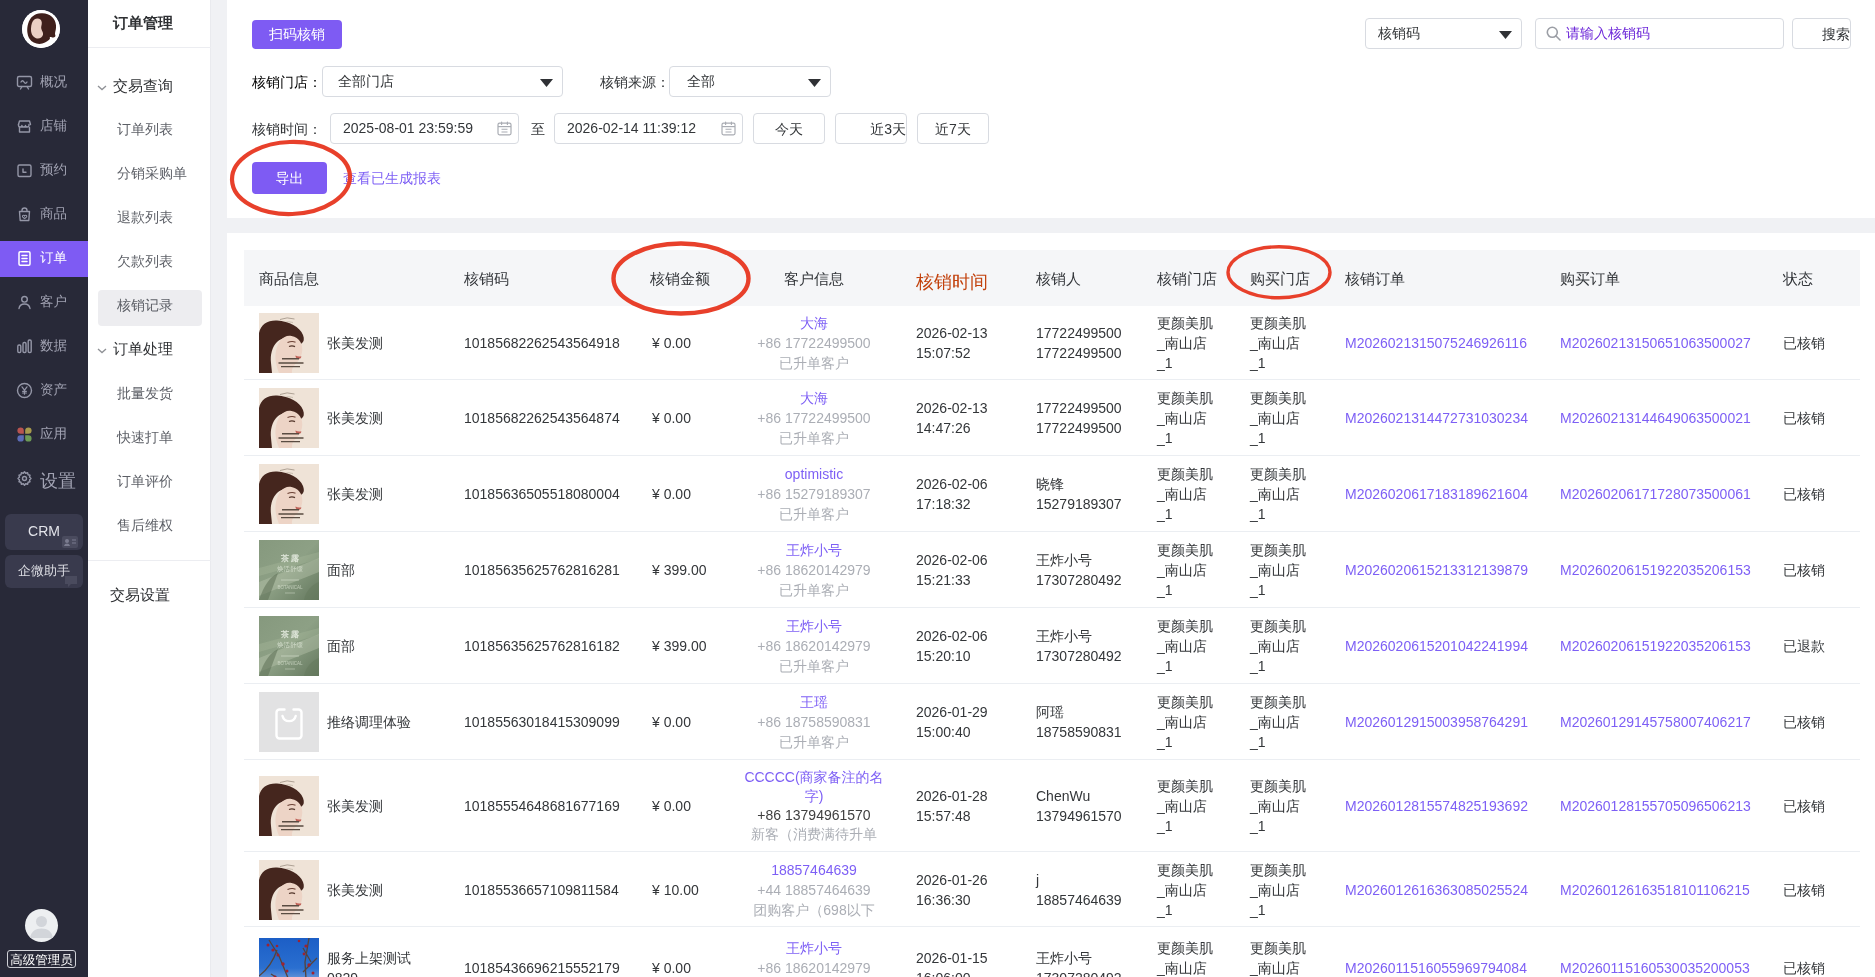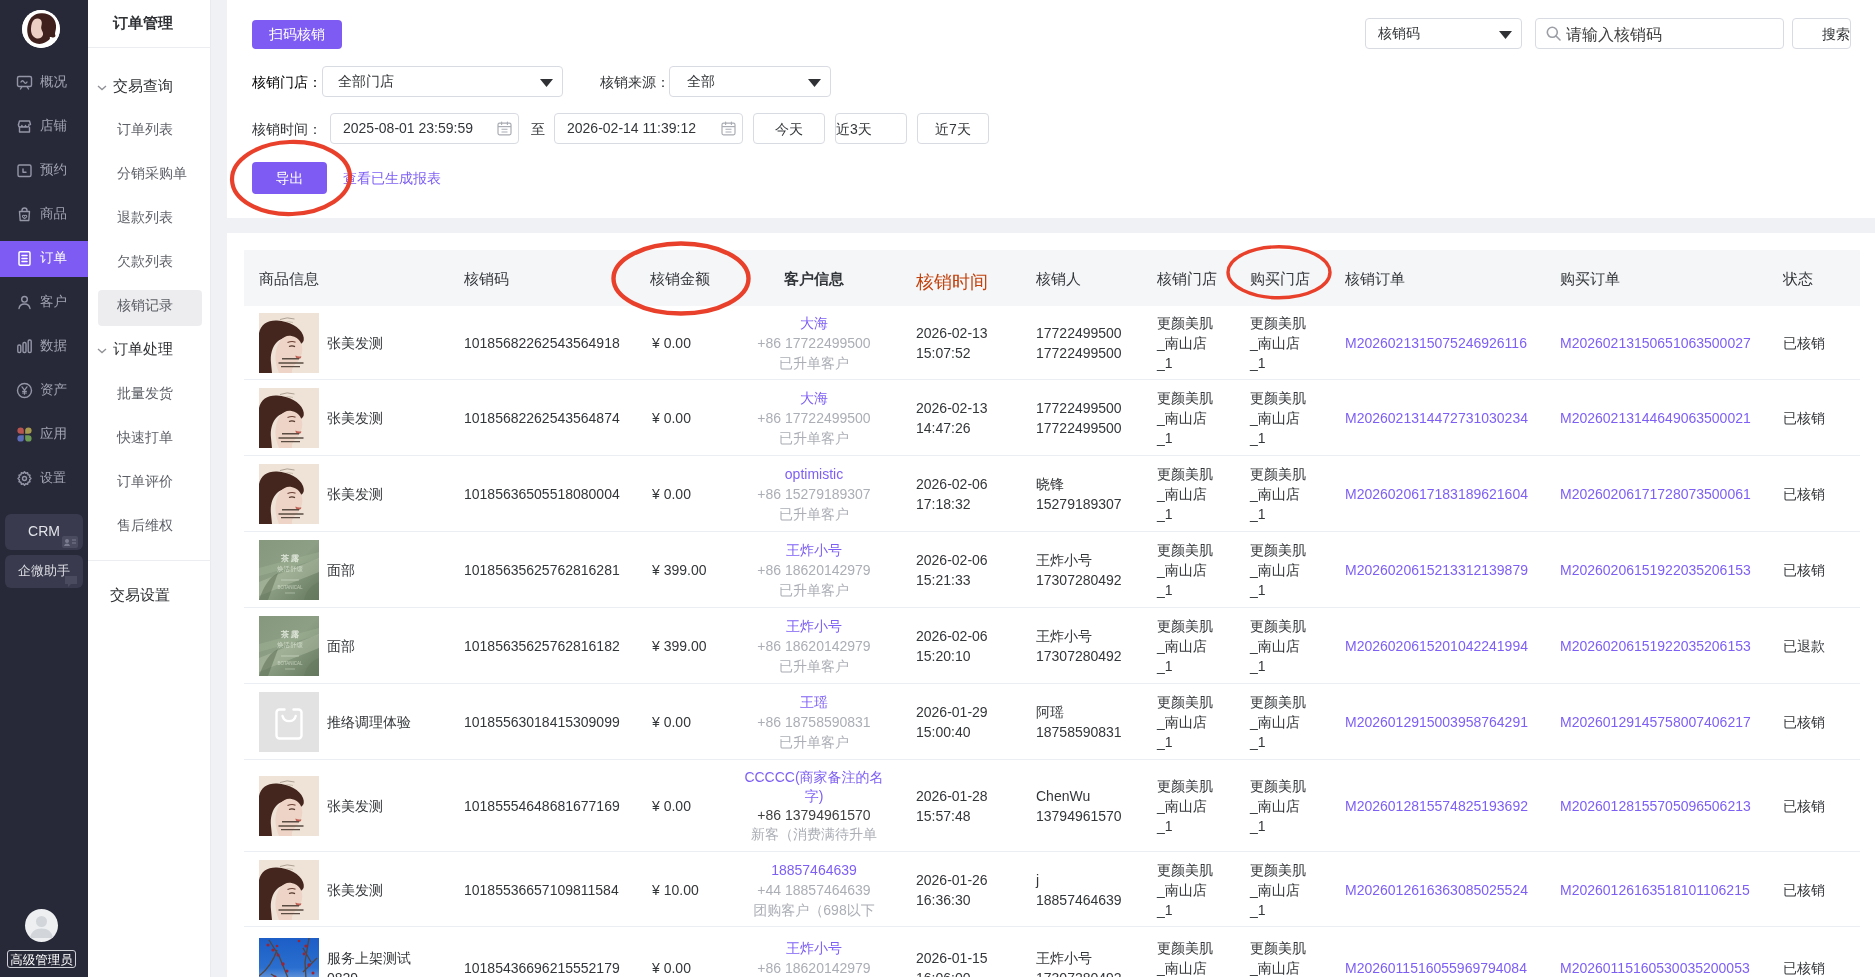--- a/index.html
+++ b/index.html
@@ -200,7 +200,7 @@
       <circle cx="6.3" cy="6.3" r="5" fill="none" stroke="#9b9ea5" stroke-width="1.6"></circle>
       <path d="M10 10l4 4" stroke="#9b9ea5" stroke-width="1.6" stroke-linecap="round"></path>
     </svg>
-    <div style="position:absolute;left:1566px;top:25px;font-size:16px;color:#404040">请输入核销码</div>
+    <div style="position:absolute;left:1566px;top:25px;font-size:14px;color:#6d28d9">请输入核销码</div>
     <div style="position:absolute;left:1792px;top:18px;width:59px;height:31px;border:1px solid #d8dbe1;border-radius:4px;background:#fff;font-size:14px;color:#333639;text-align:right;line-height:31px">搜索</div>
 <div style="position:absolute;left:244px;top:250px;width:1616px;height:56px;background:#f5f6f8"></div>
     <div style="position:absolute;left:259px;top:270px;font-size:15px;font-weight:500;color:#33363a">商品信息</div>

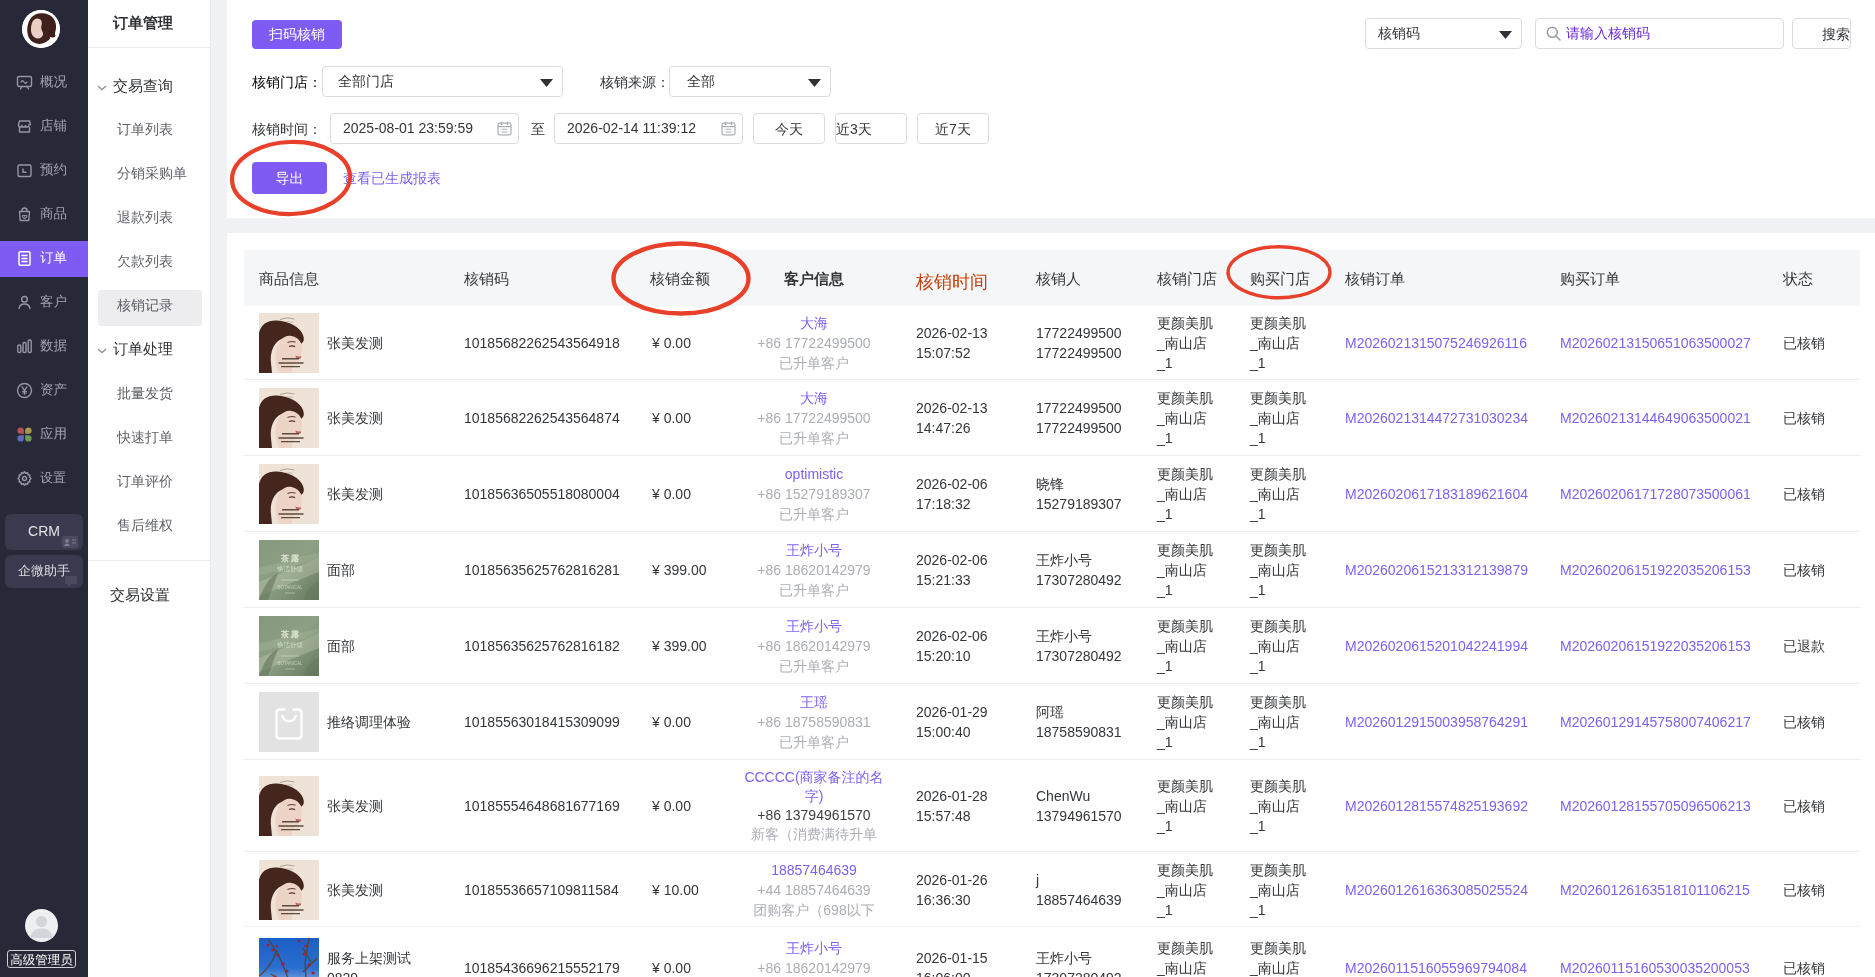--- a/index.html
+++ b/index.html
@@ -183,7 +183,7 @@
       </svg>
     </div>
     <div style="position:absolute;left:753px;top:113px;width:72px;height:31px;border:1px solid #d8dbe1;border-radius:4px;background:#fff;font-size:14px;color:#333639;text-align:center;line-height:31px">今天</div>
-    <div style="position:absolute;left:835px;top:113px;width:72px;height:31px;border:1px solid #d8dbe1;border-radius:4px;background:#fff;font-size:14px;color:#333639;text-align:left;line-height:31px">近3天</div>
+    <div style="position:absolute;left:835px;top:113px;width:72px;height:31px;border:1px solid #d8dbe1;border-radius:4px;background:#fff;font-size:14px;color:#333639;text-align:right;line-height:31px">近3天</div>
     <div style="position:absolute;left:917px;top:113px;width:72px;height:31px;border:1px solid #d8dbe1;border-radius:4px;background:#fff;font-size:14px;color:#333639;text-align:center;line-height:31px">近7天</div>
     <div style="position:absolute;left:252px;top:162px;width:75px;height:32px;background:#7e5bf3;border-radius:4px;color:#fff;font-size:14px;text-align:center;line-height:32px">导出</div>
     <div style="position:absolute;left:343px;top:170px;font-size:14px;color:#7d5ff5">查看已生成报表</div>

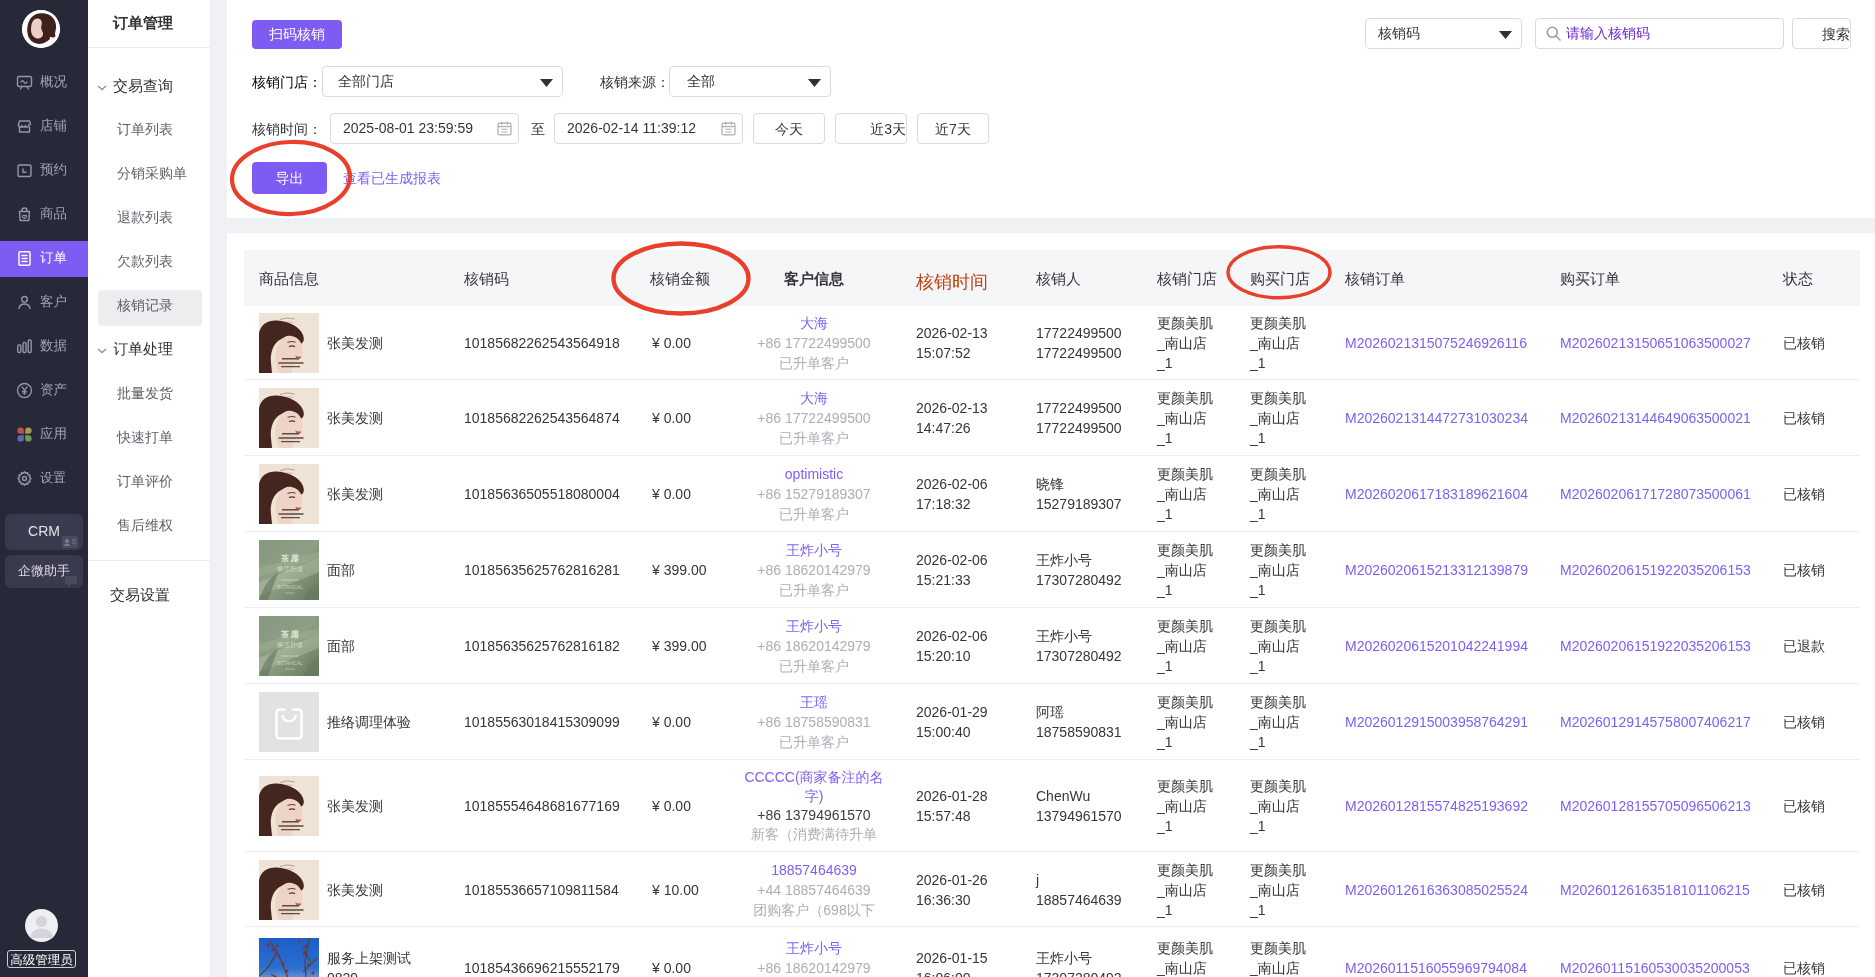--- a/index.html
+++ b/index.html
@@ -206,7 +206,7 @@
     <div style="position:absolute;left:259px;top:270px;font-size:15px;font-weight:500;color:#33363a">商品信息</div>
     <div style="position:absolute;left:464px;top:270px;font-size:15px;font-weight:500;color:#33363a">核销码</div>
     <div style="position:absolute;left:650px;top:270px;font-size:15px;font-weight:500;color:#33363a">核销金额</div>
-    <div style="position:absolute;left:784px;top:270px;font-size:15px;font-weight:700;color:#33363a">客户信息</div>
+    <div style="position:absolute;left:784px;top:270px;font-size:15px;font-weight:400;color:#33363a">客户信息</div>
     <div style="position:absolute;left:916px;top:270px;font-size:18px;font-weight:400;color:#c2410c">核销时间</div>
     <div style="position:absolute;left:1036px;top:270px;font-size:15px;font-weight:500;color:#33363a">核销人</div>
     <div style="position:absolute;left:1157px;top:270px;font-size:15px;font-weight:500;color:#33363a">核销门店</div>

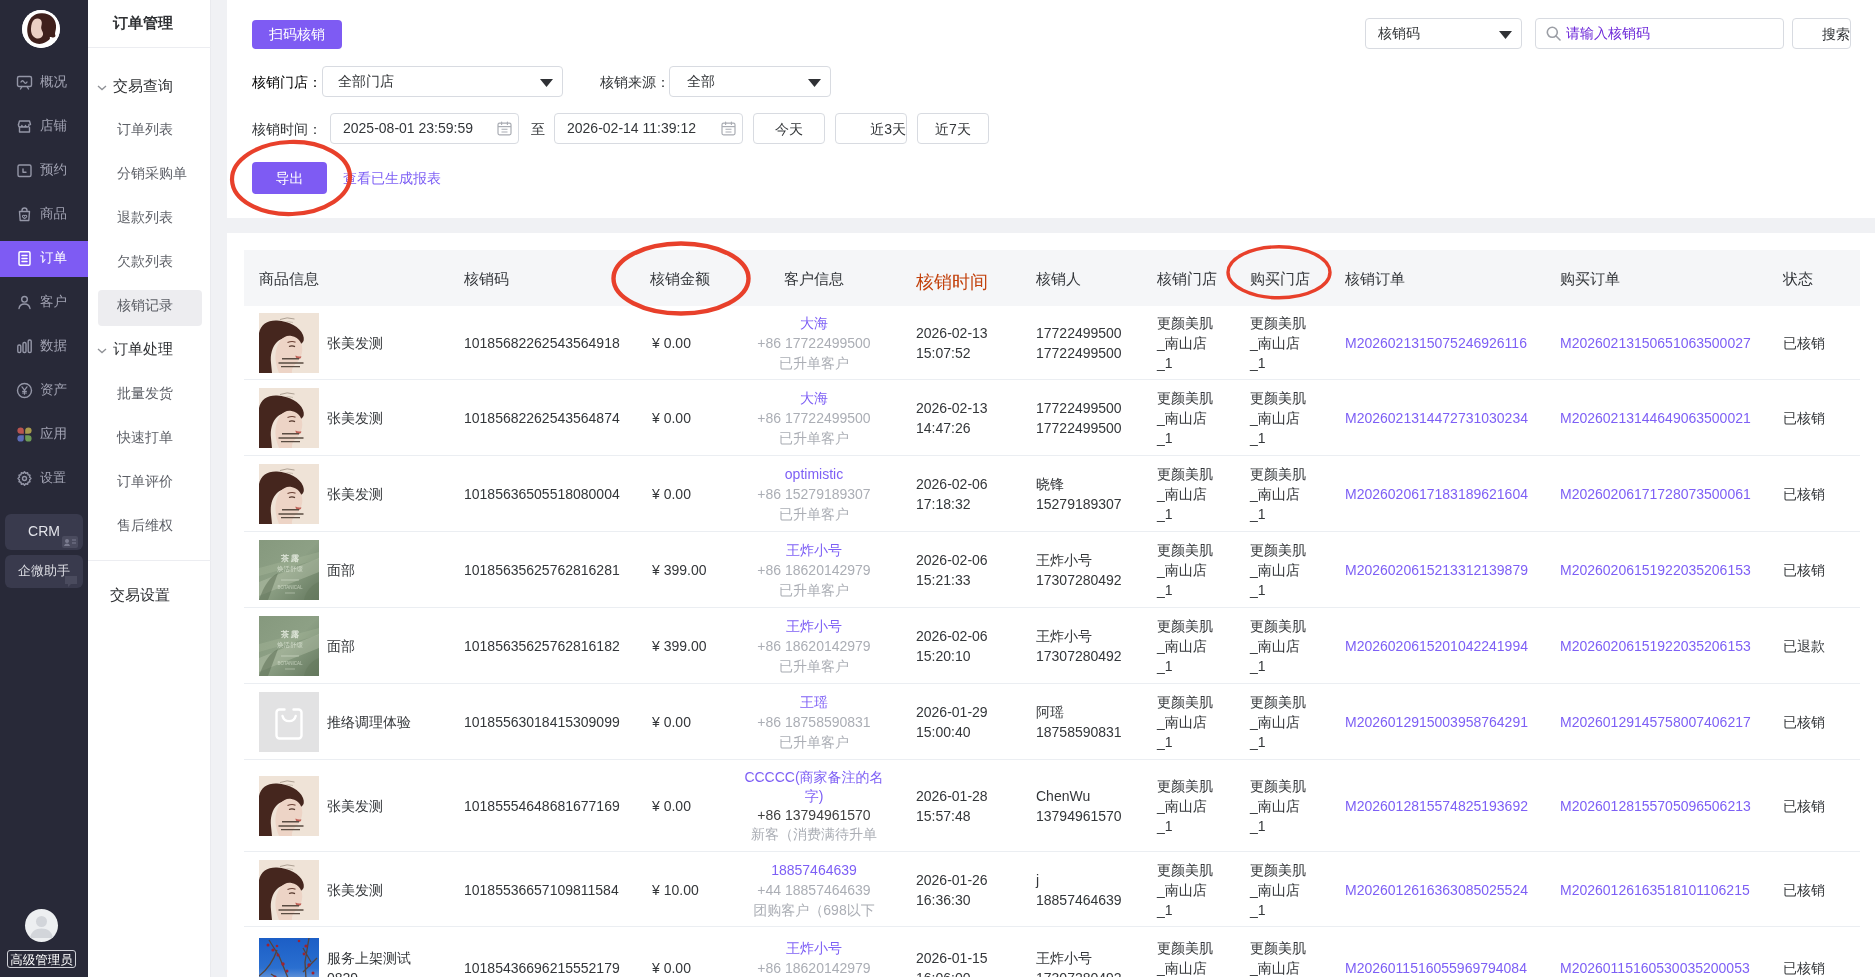--- a/index.html
+++ b/index.html
@@ -97,7 +97,7 @@
           <circle cx="8.5" cy="8.5" r="2" fill="none" stroke="#9496a7" stroke-width="1.4" stroke-linecap="round" stroke-linejoin="round"></circle>
         </svg>
       </div>
-      <div style="position:absolute;left:40px;top:469px;font-size:13px;color:#a2a3b3">设置</div>
+      <div style="position:absolute;left:40px;top:469px;font-size:18px;color:#a2a3b3">设置</div>
 <div style="position:absolute;left:5px;top:514px;width:78px;height:36px;background:#393a4d;border-radius:6px"></div>
 <div style="position:absolute;left:0;top:523px;width:88px;text-align:center;font-size:14px;color:#e3e4ea">CRM</div>
 <svg style="position:absolute;left:62px;top:536px" width="16" height="12" viewBox="0 0 16 12">

